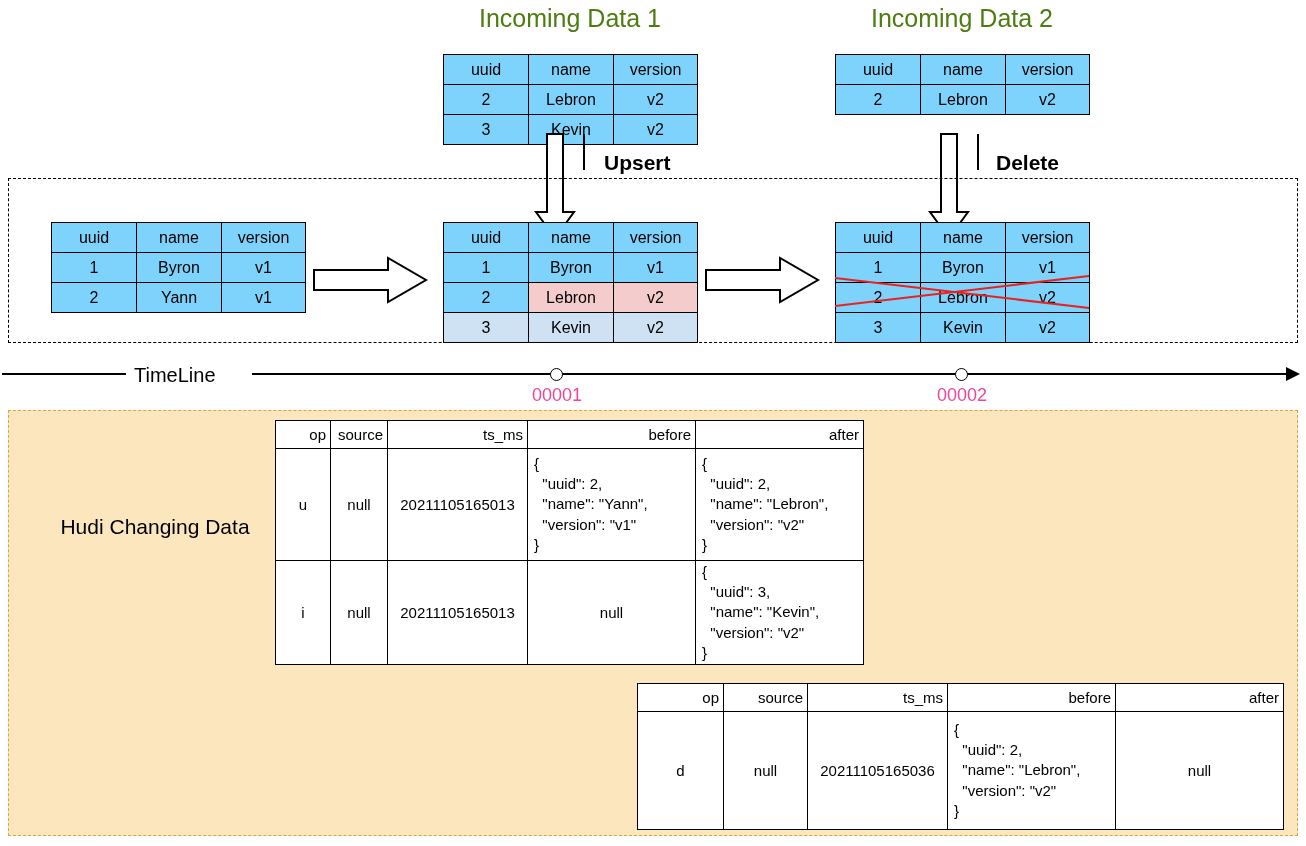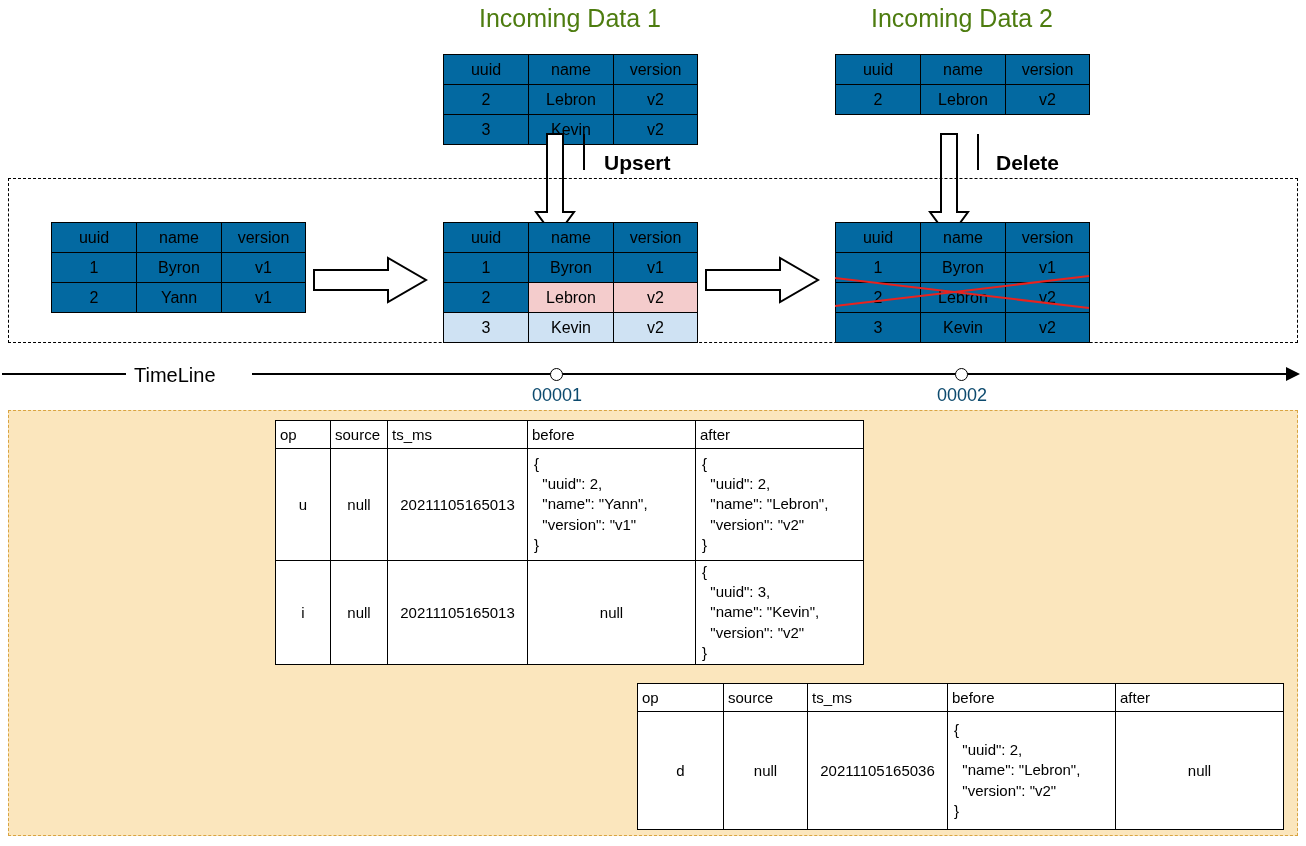--- a/index.html
+++ b/index.html
@@ -57,7 +57,7 @@
     color: #000;
     height: 30px;
     padding: 0 2px;
-    background: #0369a1;
+    background: #7dd3fc;
     white-space: nowrap;
   }
   td.hl-red { background: #f4cccc !important; }

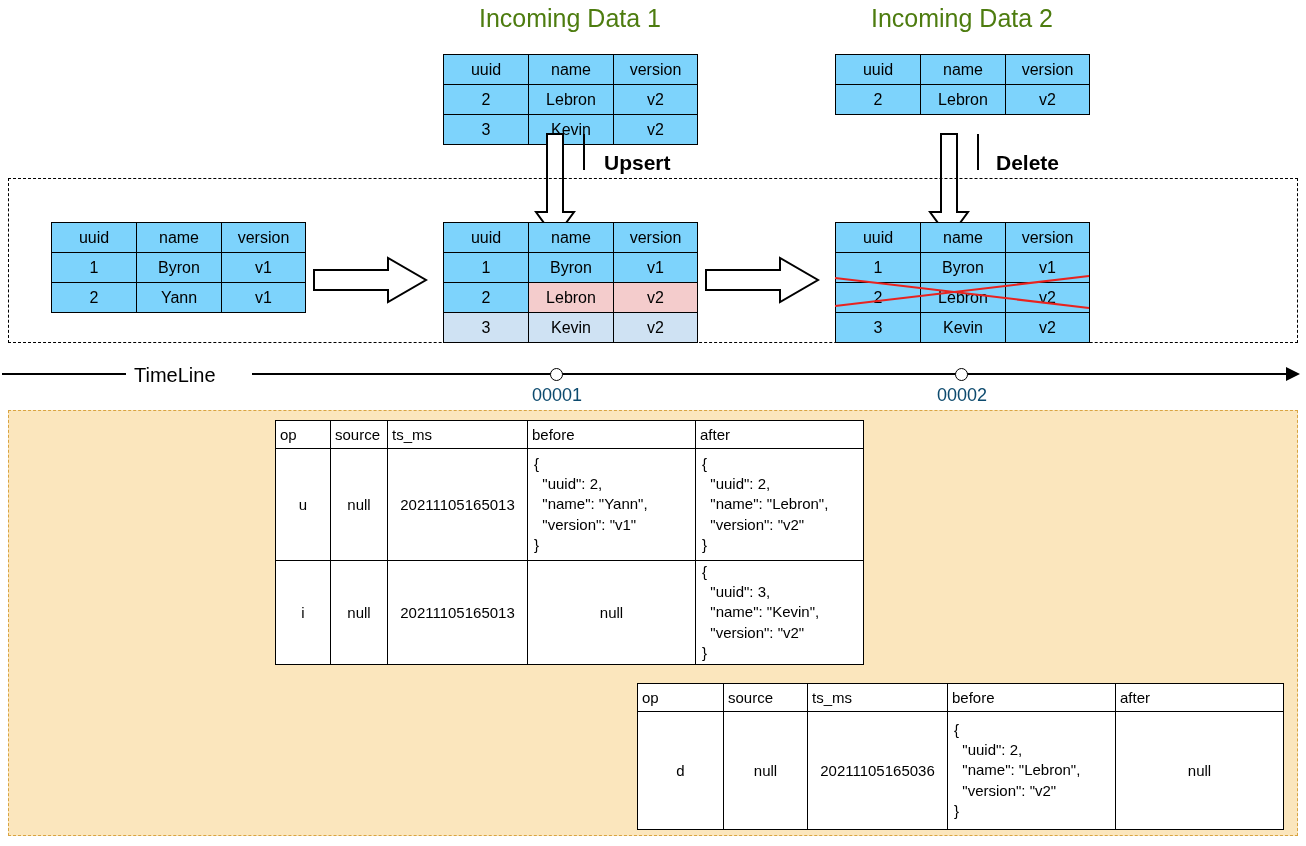--- a/index.html
+++ b/index.html
@@ -107,7 +107,7 @@
   }
   .tl-tick-label {
     font-size: 18px;
-    color: #0c4a6e;
+    color: #ec4899;
     white-space: nowrap;
     text-align: center;
     line-height: 1;

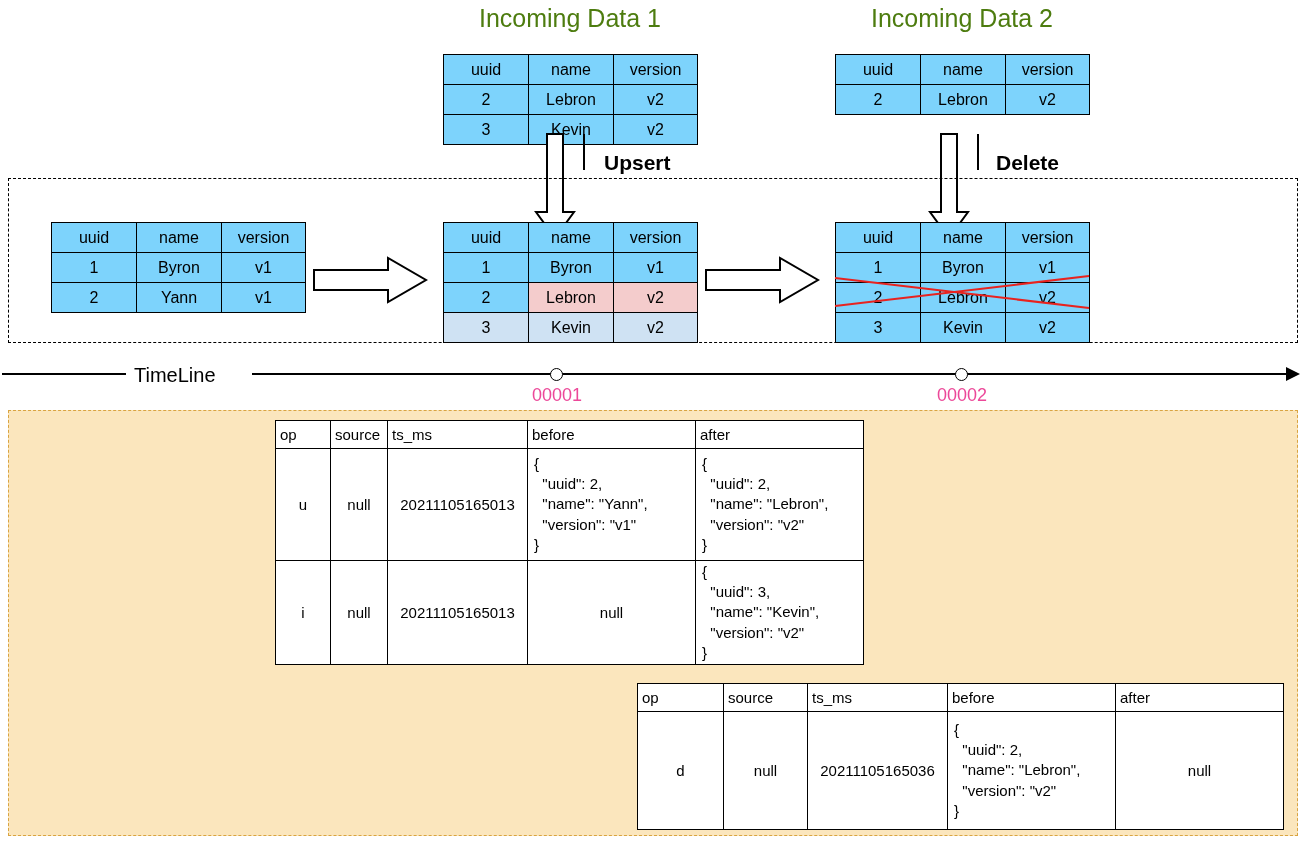--- a/index.html
+++ b/index.html
@@ -77,7 +77,7 @@
     padding: 0 4px;
     font-weight: normal;
   }
-  table.cdc th { height: 28px; text-align: left; }
+  table.cdc th { height: 28px; text-align: right; }
   table.cdc td.ctr { text-align: center; vertical-align: middle; }
   table.cdc td.json {
     text-align: left;

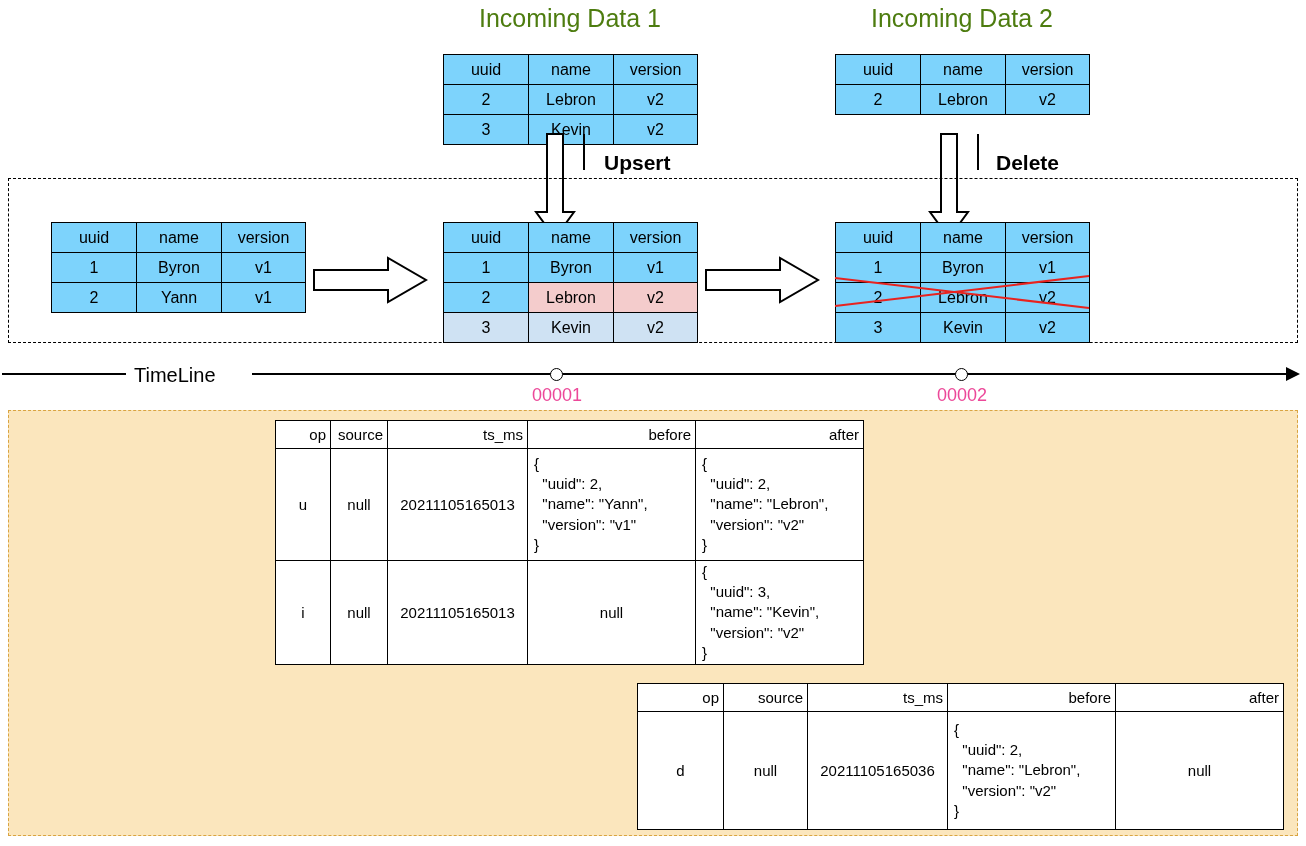--- a/index.html
+++ b/index.html
@@ -302,6 +302,7 @@
 
   <div class="abs beige-box" style="left:8px; top:410px; width:1290px; height:426px;"></div>
 
+  <div class="abs" style="left:40px; top:516px; width:230px; font-size:21px; color:#000; text-align:center; line-height:1;">Hudi Changing Data</div>
 
   <table class="cdc abs" style="left:275px; top:420px; width:588px;">
     <colgroup>

